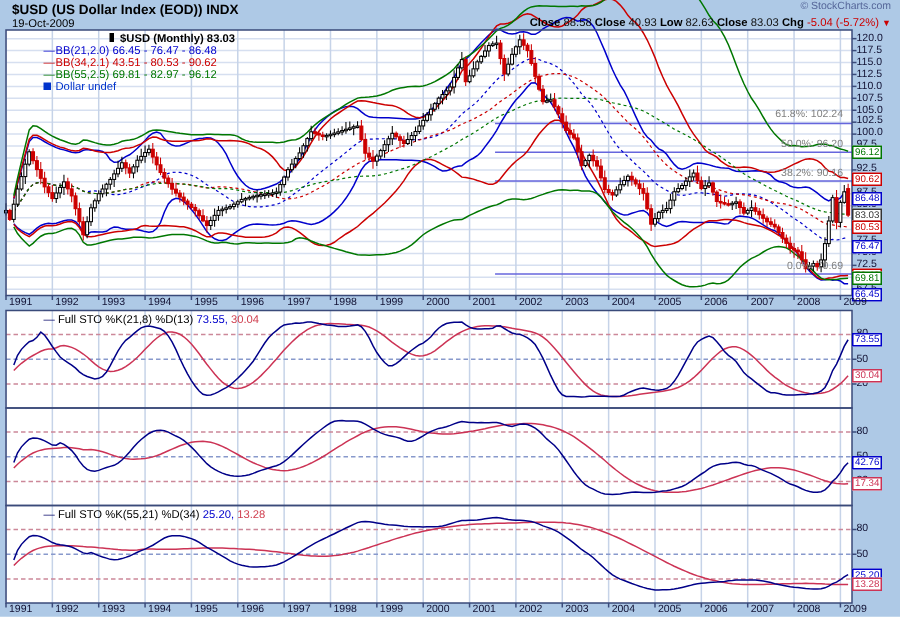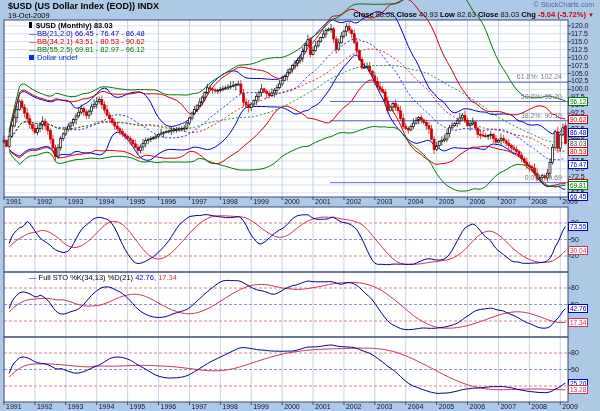--- a/index.html
+++ b/index.html
@@ -17,7 +17,7 @@
   .t-date{position:absolute;left:8px;top:11px;font-size:7.5px;color:#000;}
   .quote{position:absolute;right:6px;top:10px;font-size:7.5px;color:#111;white-space:nowrap;}
   .quote b{color:#000;}
-  .quote .chg{color:#cc0000;font-weight:bold;}
+  .quote .chg{color:#cc0000;font-weight:normal;}
   .quote .dd{color:#cc0000;font-size:6px;}
   .legend{position:absolute;left:29px;top:22px;font-size:7.5px;line-height:8px;white-space:nowrap;}
   .legend .row{height:8px;}

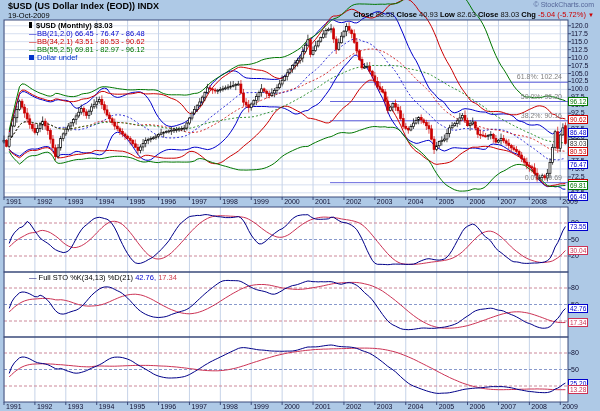--- a/index.html
+++ b/index.html
@@ -21,7 +21,7 @@
   .quote .dd{color:#cc0000;font-size:6px;}
   .legend{position:absolute;left:29px;top:22px;font-size:7.5px;line-height:8px;white-space:nowrap;}
   .legend .row{height:8px;}
-  .lg-sym{color:#000;font-weight:bold;}
+  .lg-sym{color:#000;font-weight:bold;margin-left:44px;}
   .lg-bb21{color:#0000cc;}
   .lg-bb34{color:#cc0000;}
   .lg-bb55{color:#007700;}

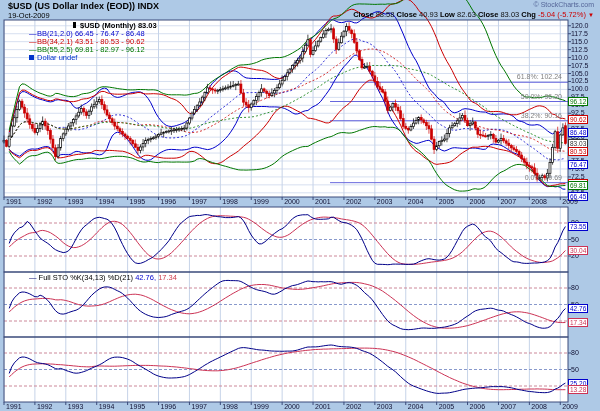--- a/index.html
+++ b/index.html
@@ -714,6 +714,7 @@
       <div class="row lg-vol"><span class="vol-ico"></span><span>Dollar undef</span></div>
     </div>
 
+    <div class="plabel" style="top:208px"><span class="psw">— </span><span>Full STO %K(21,8) %D(13)</span> <span class="kv">73.55</span><span class="kv">,</span> <span class="dv">30.04</span></div>
     <div class="plabel" style="top:273px"><span class="psw">— </span><span>Full STO %K(34,13) %D(21)</span> <span class="kv">42.76</span><span class="kv">,</span> <span class="dv">17.34</span></div>
 
     <div id="gen-layer">

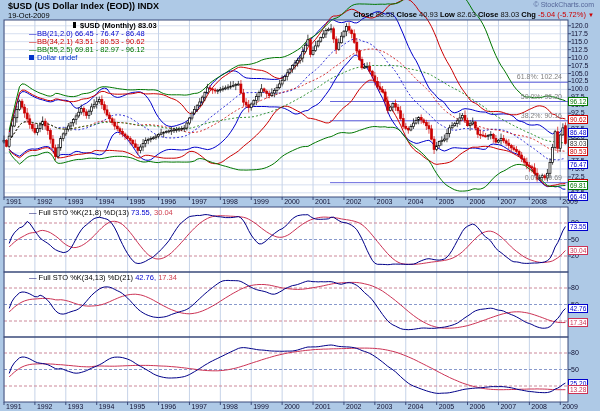--- a/index.html
+++ b/index.html
@@ -715,7 +715,6 @@
     </div>
 
     <div class="plabel" style="top:208px"><span class="psw">— </span><span>Full STO %K(21,8) %D(13)</span> <span class="kv">73.55</span><span class="kv">,</span> <span class="dv">30.04</span></div>
-    <div class="plabel" style="top:273px"><span class="psw">— </span><span>Full STO %K(34,13) %D(21)</span> <span class="kv">42.76</span><span class="kv">,</span> <span class="dv">17.34</span></div>
 
     <div id="gen-layer">
         <div class="fiblab" style="right:38px;top:73.2818181818182px">61.8%: 102.24</div>

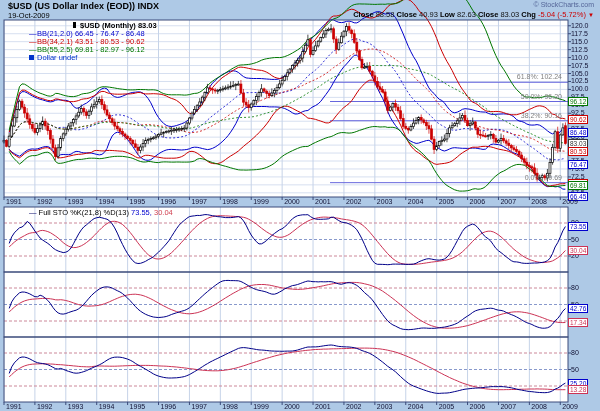--- a/index.html
+++ b/index.html
@@ -715,6 +715,7 @@
     </div>
 
     <div class="plabel" style="top:208px"><span class="psw">— </span><span>Full STO %K(21,8) %D(13)</span> <span class="kv">73.55</span><span class="kv">,</span> <span class="dv">30.04</span></div>
+    <div class="plabel" style="top:338px"><span class="psw">— </span><span>Full STO %K(55,21) %D(34)</span> <span class="kv">25.20</span><span class="kv">,</span> <span class="dv">13.28</span></div>
 
     <div id="gen-layer">
         <div class="fiblab" style="right:38px;top:73.2818181818182px">61.8%: 102.24</div>

